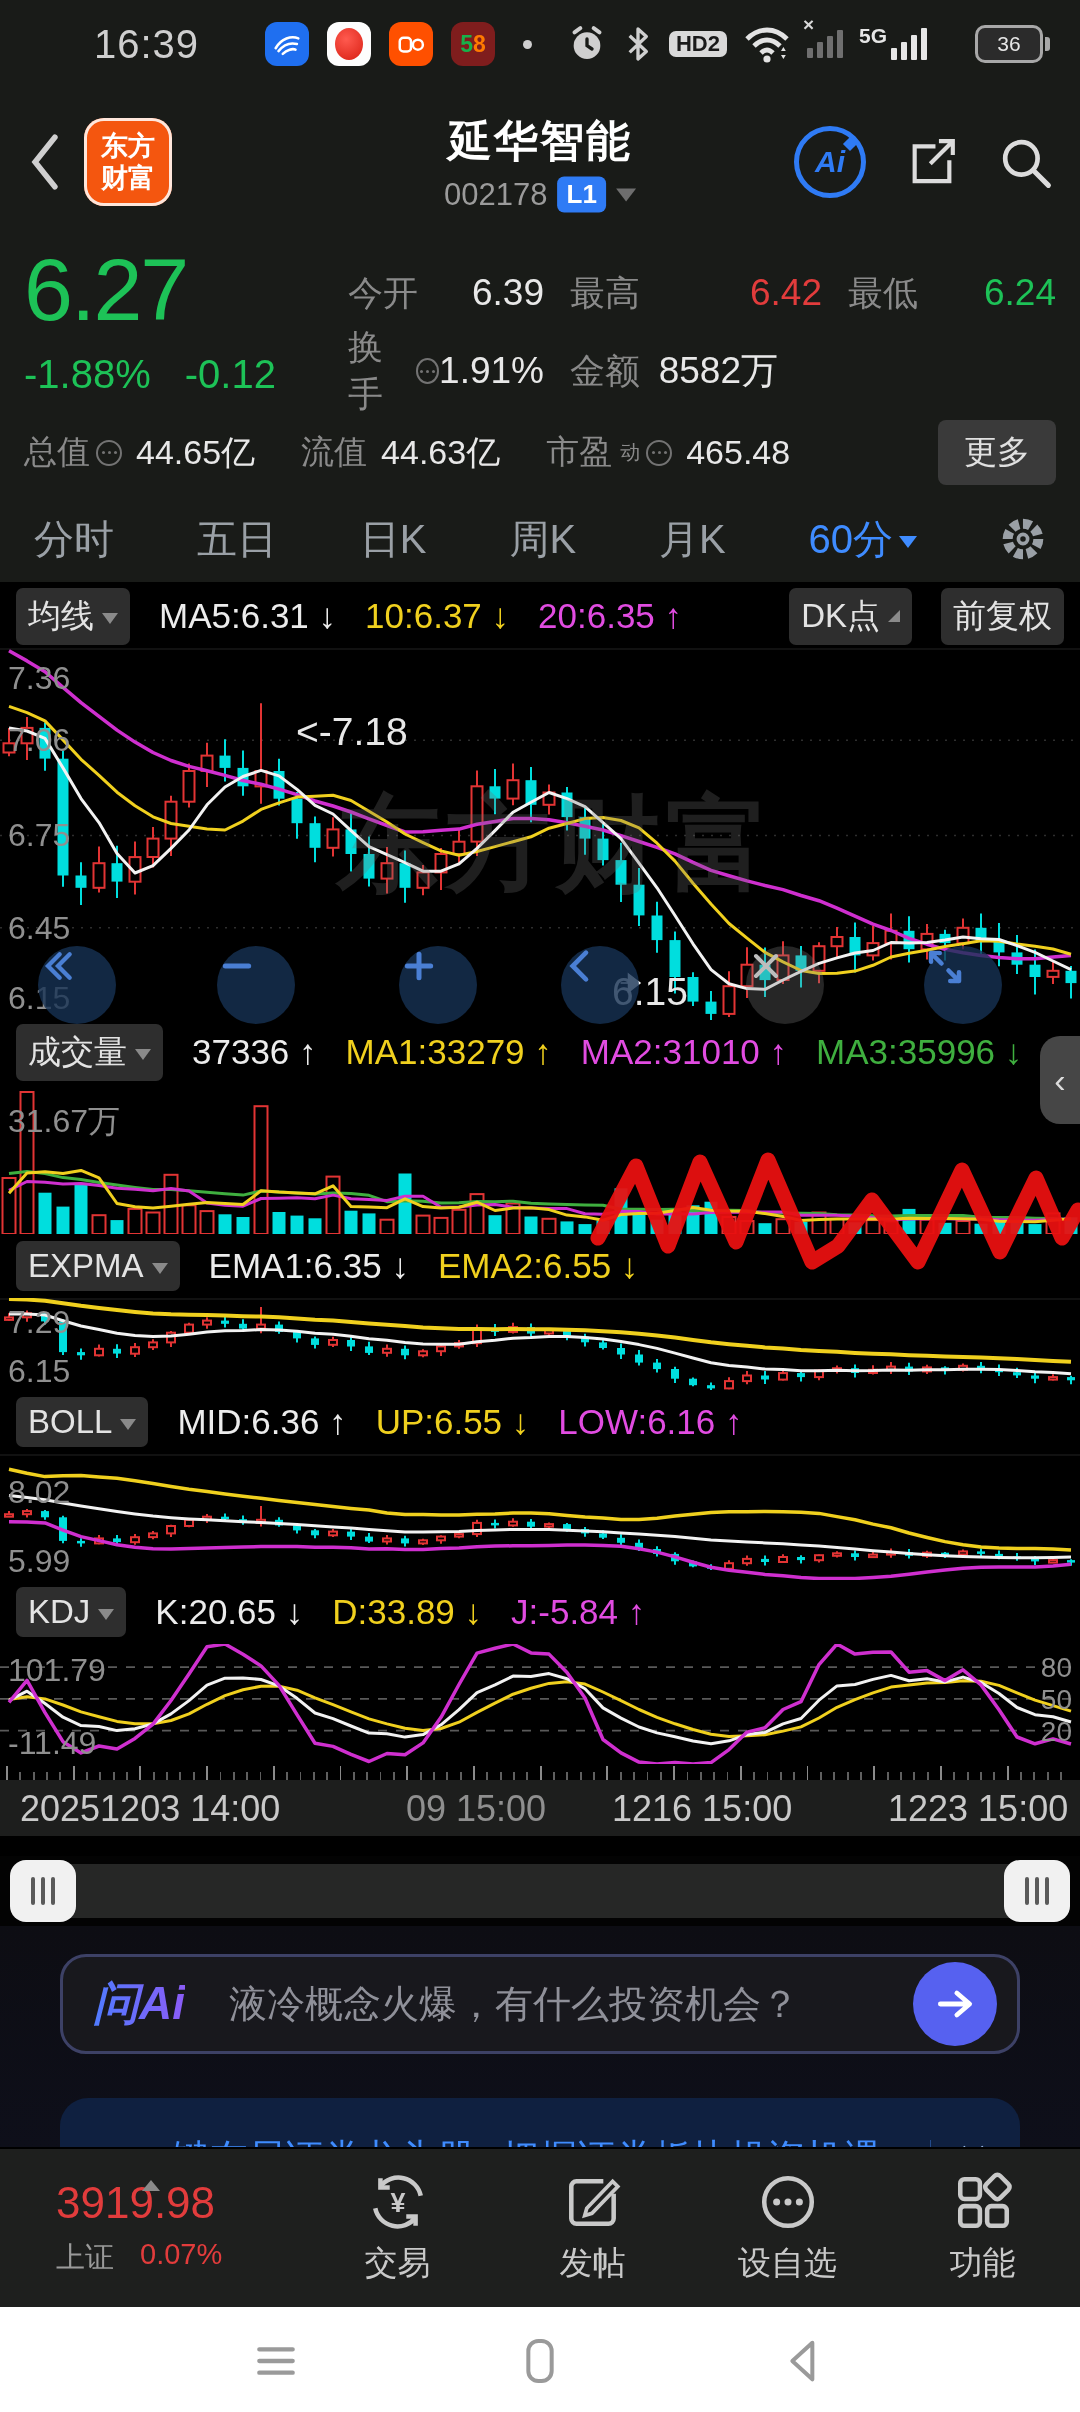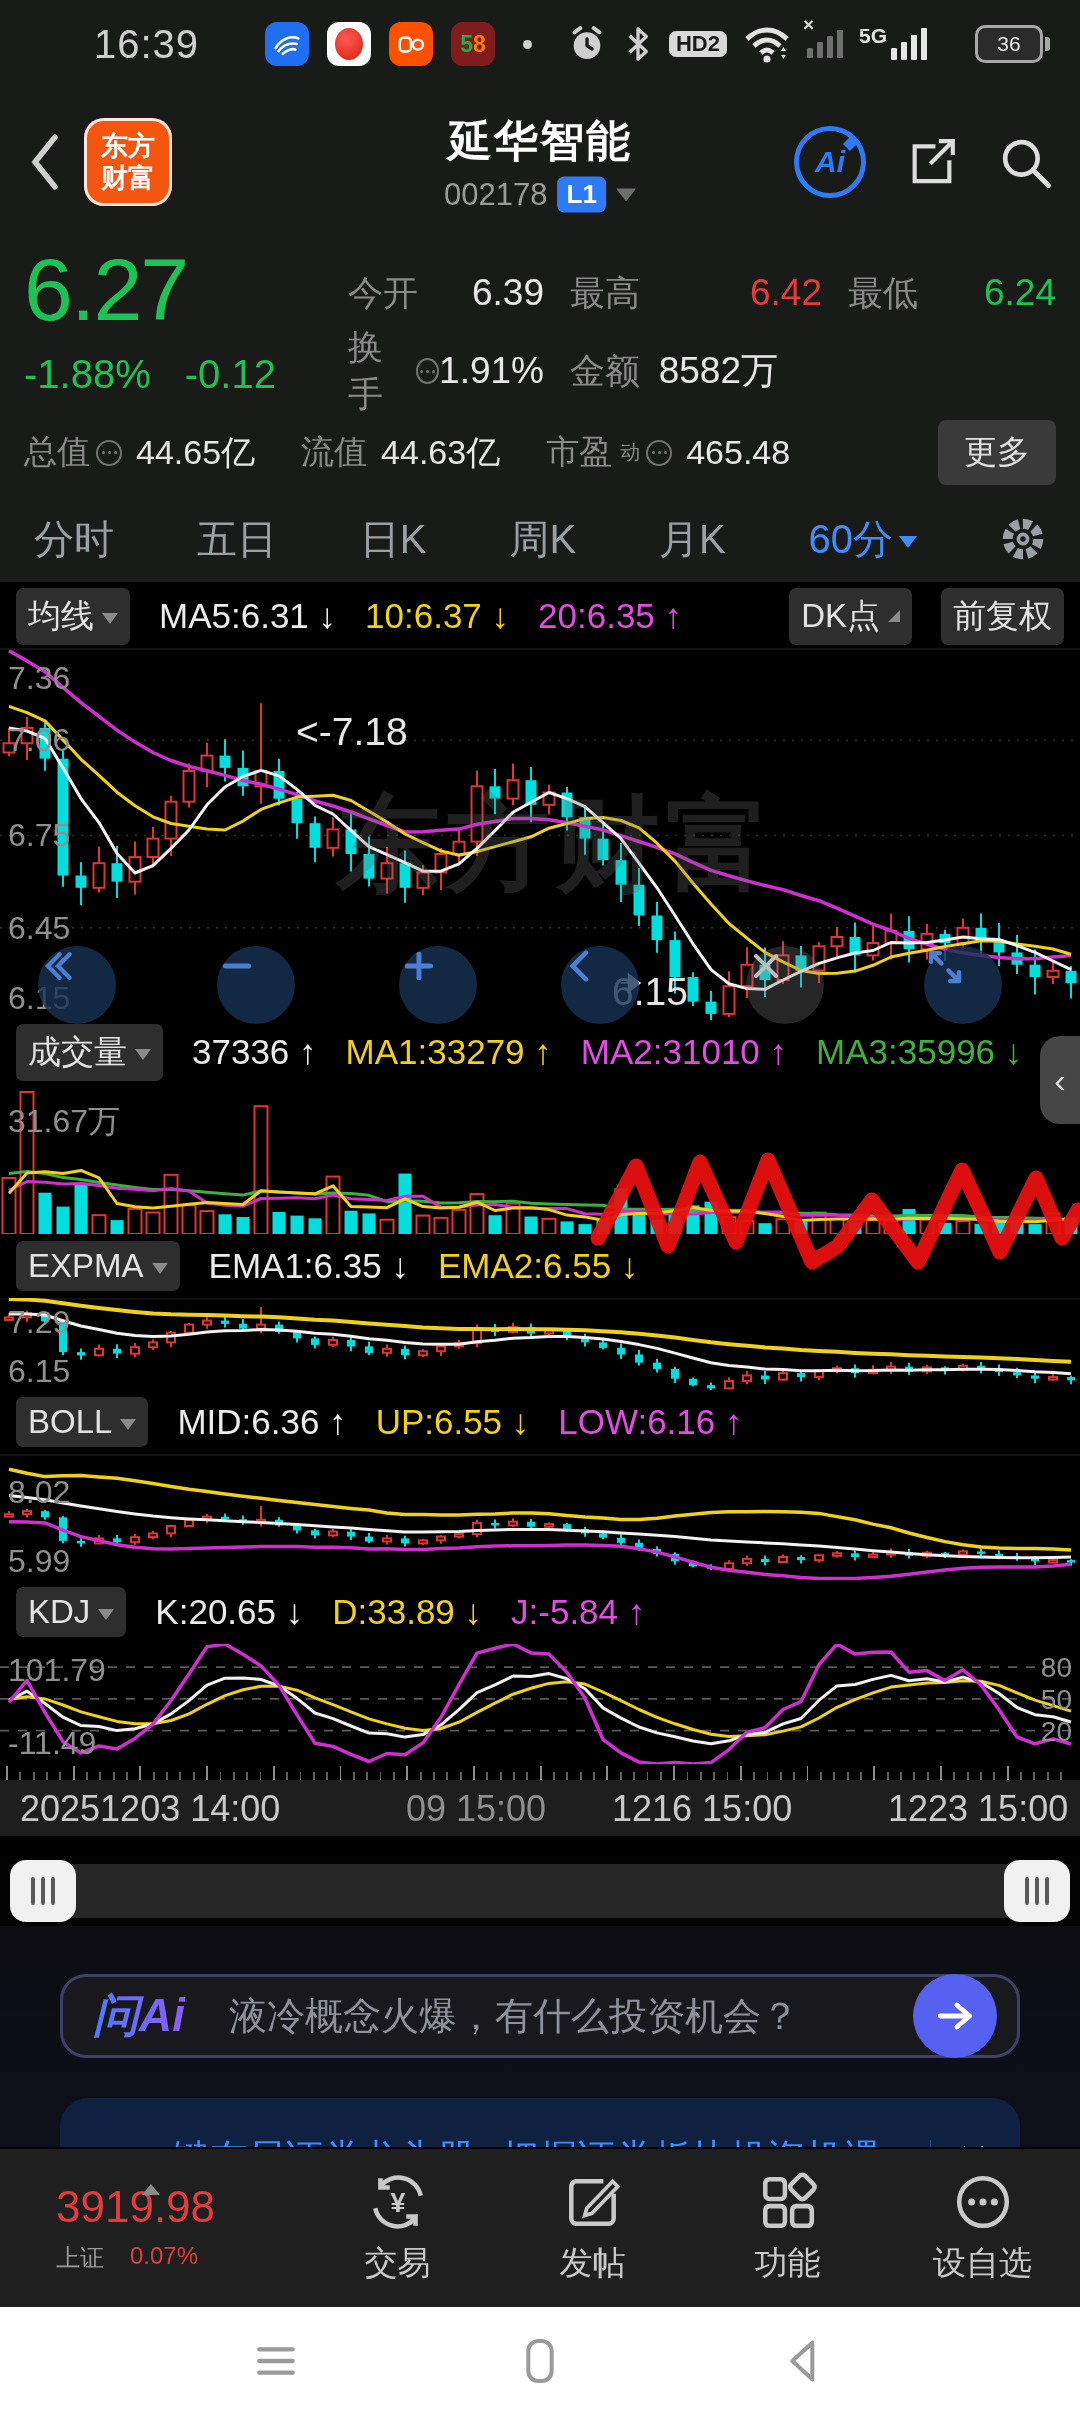--- a/index.html
+++ b/index.html
@@ -89,7 +89,7 @@
   .scroll-handle i{display:block;width:4px;height:28px;background:#5a5a5a;border-radius:2px;}
   
   .aisec{height:221px;background:linear-gradient(180deg,#0d0d13,#0e0f1a);position:relative;overflow:hidden;}
-  .aibox{position:absolute;left:60px;right:60px;top:28px;height:84px;border:3px solid #3d4166;background:#18181d;border-radius:26px;display:flex;align-items:center;padding:0 20px 0 30px;box-sizing:border-box;margin-top:20px;}
+  .aibox{position:absolute;left:60px;right:60px;top:28px;height:100px;border:3px solid #3d4166;background:#18181d;border-radius:26px;display:flex;align-items:center;padding:0 20px 0 30px;box-sizing:border-box;}
   .ailogo{font-size:46px;font-weight:bold;font-style:italic;background:linear-gradient(90deg,#4f7bff,#8b5cf6);-webkit-background-clip:text;background-clip:text;color:transparent;}
   .aitext{color:#8f9099;font-size:38px;margin-left:44px;}
   .aigo{margin-left:auto;width:84px;height:84px;border-radius:50%;background:#5661f0;display:flex;align-items:center;justify-content:center;}

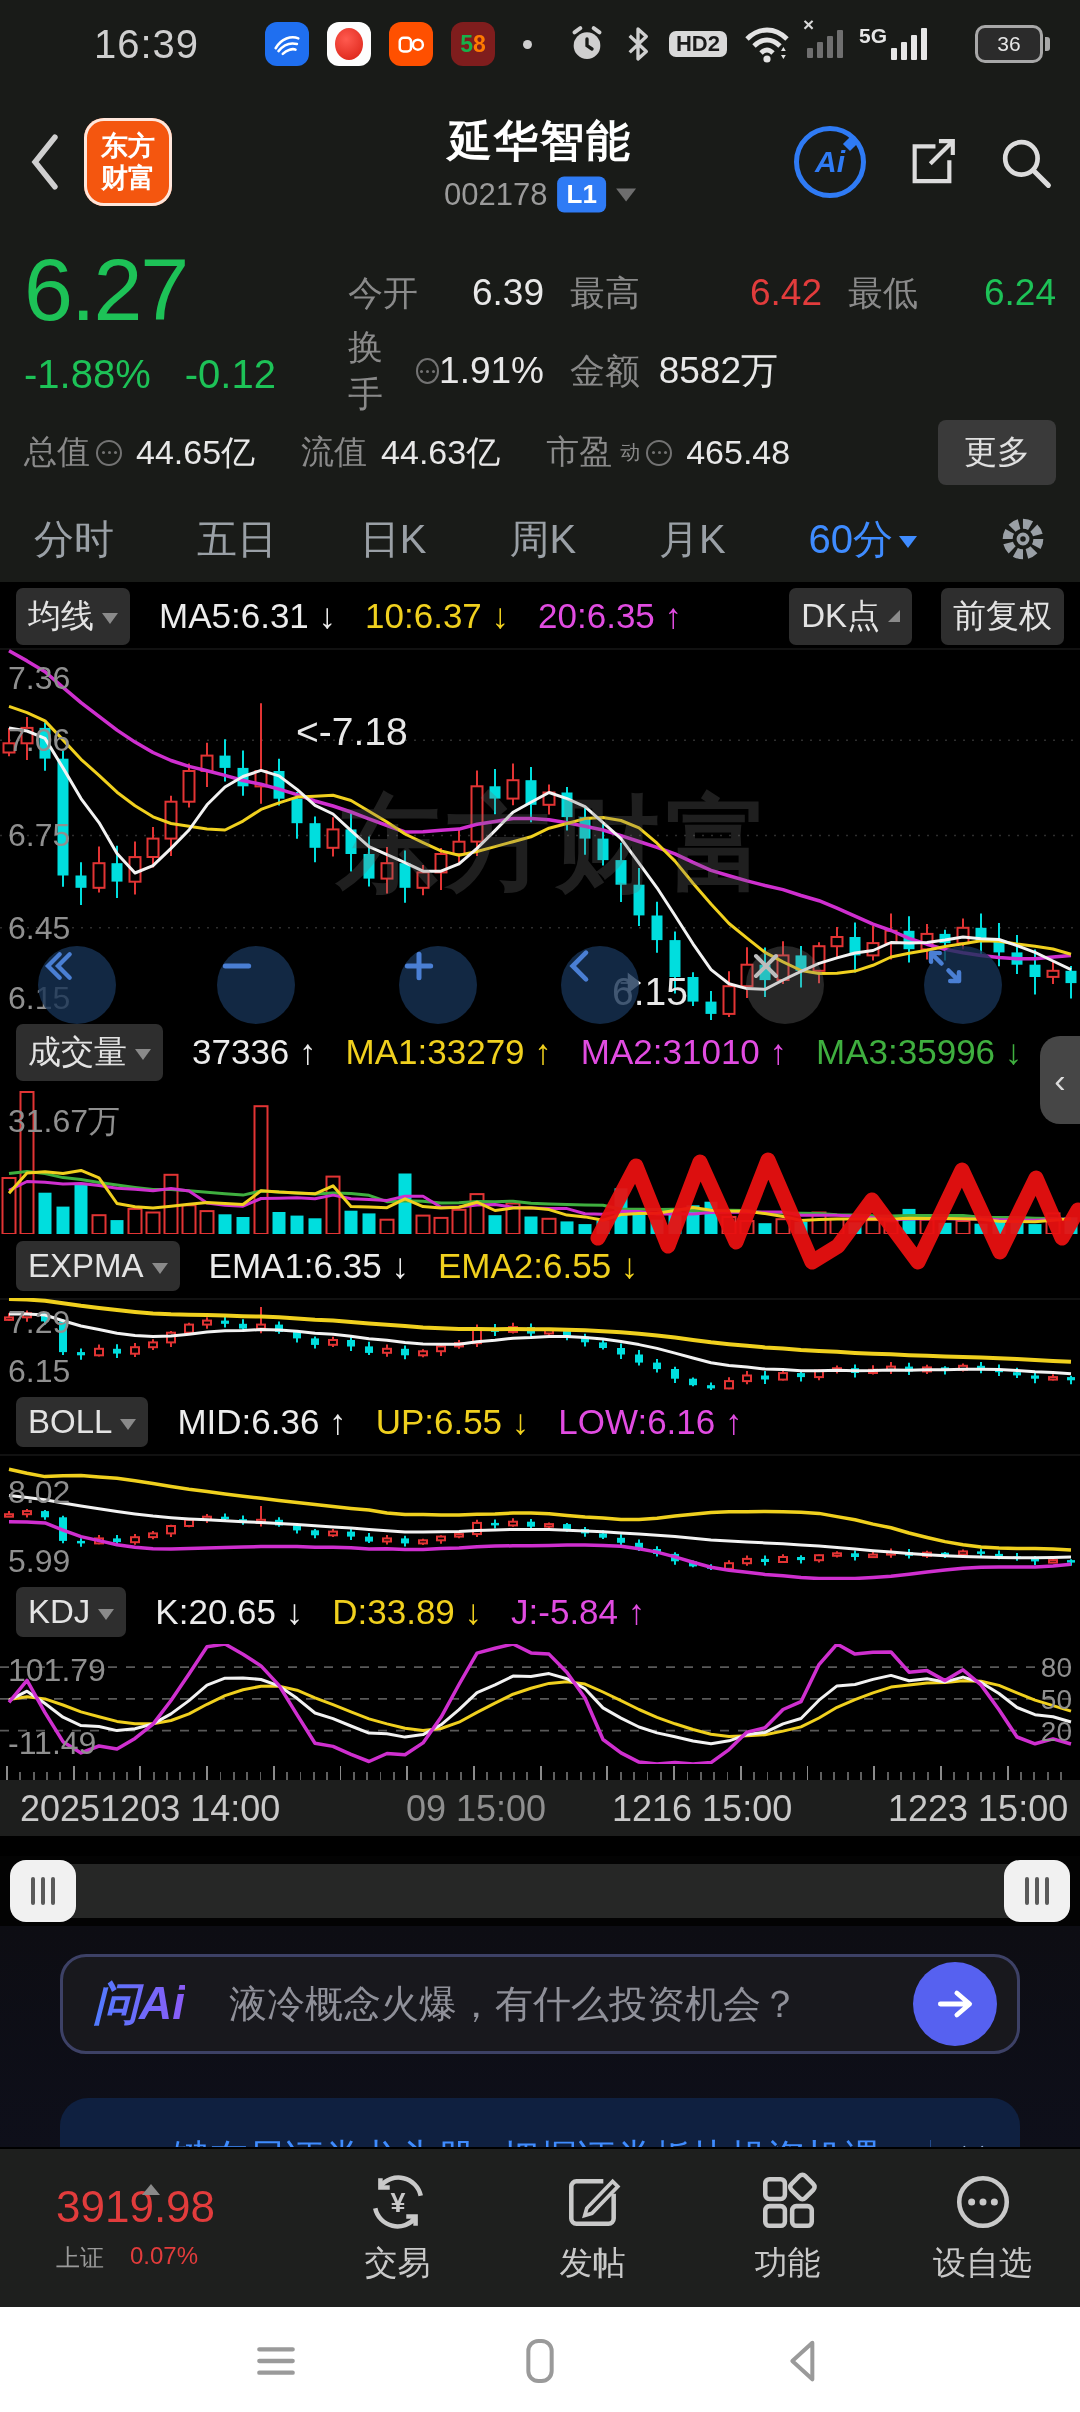--- a/index.html
+++ b/index.html
@@ -102,7 +102,7 @@
   .idxblock{width:300px;padding-left:56px;box-sizing:border-box;position:relative;}
   .idx-up{position:absolute;top:2px;left:142px;width:0;height:0;border-left:9px solid transparent;border-right:9px solid transparent;border-bottom:11px solid #8a8a8a;}
   .idx-val{color:#e23c3c;font-size:44px;}
-  .idx-sub{display:flex;gap:26px;margin-top:10px;font-size:24px;}
+  .idx-sub{display:flex;gap:26px;margin-top:10px;font-size:29px;}
   .idx-name{color:#9a9a9a;}
   .bb-item{flex:1;display:flex;flex-direction:column;align-items:center;gap:8px;color:#c9c9c9;font-size:33px;}
   

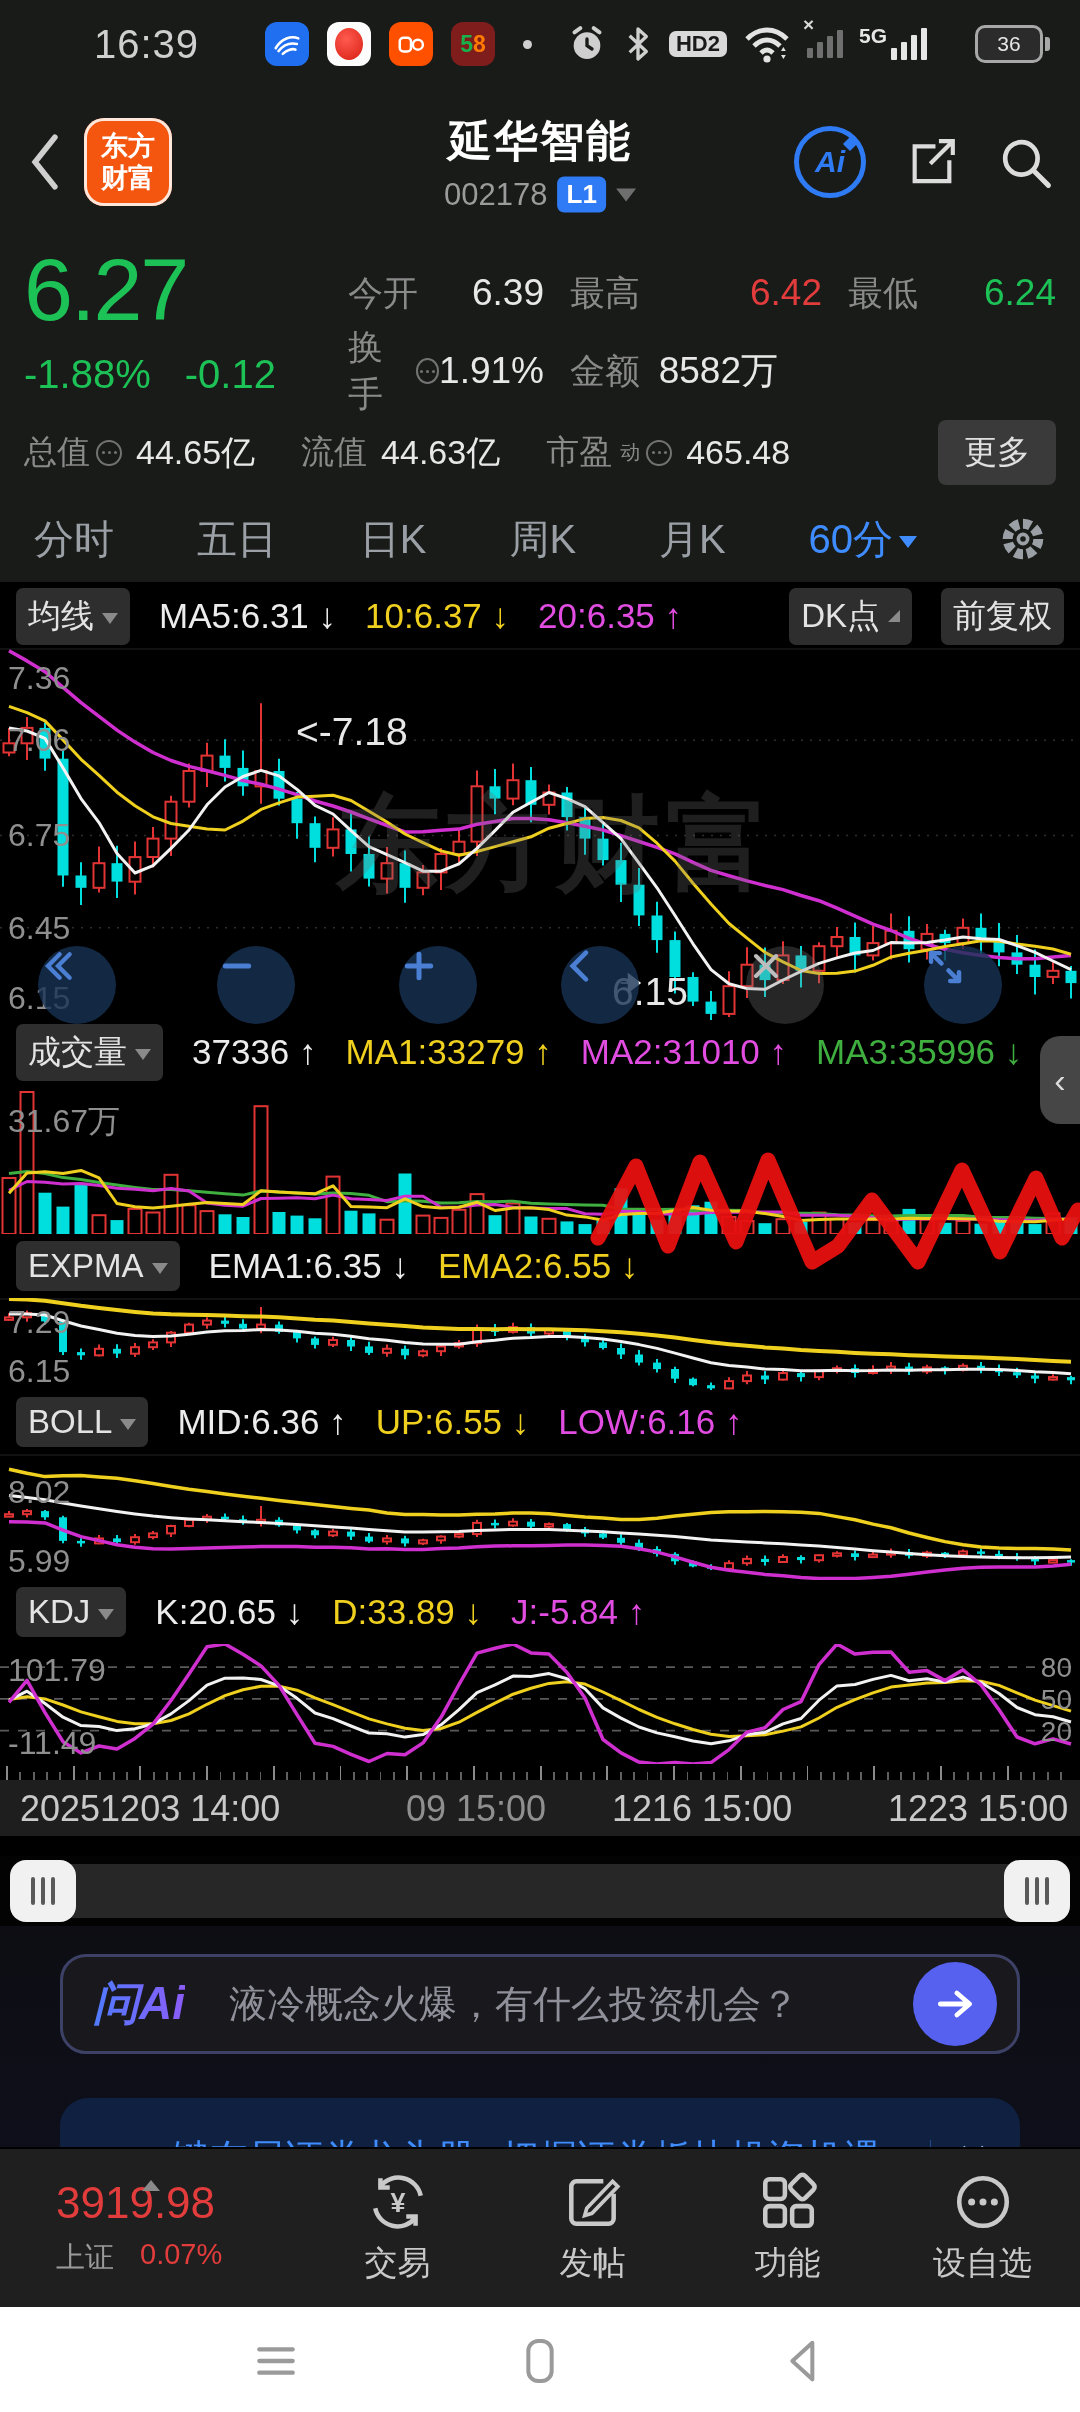--- a/index.html
+++ b/index.html
@@ -1029,21 +1029,21 @@
     </div>
     <div class="bb-item">
       <svg width="62" height="62" viewBox="0 0 30 30">
+          <circle cx="15" cy="15" r="11.5" stroke="#c9c9c9" stroke-width="2.2" fill="none"></circle>
+          <circle cx="9.5" cy="15" r="1.7" fill="#c9c9c9"></circle>
+          <circle cx="15" cy="15" r="1.7" fill="#c9c9c9"></circle>
+          <circle cx="20.5" cy="15" r="1.7" fill="#c9c9c9"></circle>
+        </svg>
+      <span>设自选</span>
+    </div>
+    <div class="bb-item">
+      <svg width="62" height="62" viewBox="0 0 30 30">
           <rect x="4" y="4" width="9.5" height="9.5" rx="2" stroke="#c9c9c9" stroke-width="2.2" fill="none"></rect>
           <rect x="4" y="17" width="9.5" height="9.5" rx="2" stroke="#c9c9c9" stroke-width="2.2" fill="none"></rect>
           <rect x="17" y="17" width="9.5" height="9.5" rx="2" stroke="#c9c9c9" stroke-width="2.2" fill="none"></rect>
           <rect x="17.2" y="3" width="9.5" height="9.5" rx="2" transform="rotate(45 22 7.75)" stroke="#c9c9c9" stroke-width="2.2" fill="none"></rect>
         </svg>
       <span>功能</span>
-    </div>
-    <div class="bb-item">
-      <svg width="62" height="62" viewBox="0 0 30 30">
-          <circle cx="15" cy="15" r="11.5" stroke="#c9c9c9" stroke-width="2.2" fill="none"></circle>
-          <circle cx="9.5" cy="15" r="1.7" fill="#c9c9c9"></circle>
-          <circle cx="15" cy="15" r="1.7" fill="#c9c9c9"></circle>
-          <circle cx="20.5" cy="15" r="1.7" fill="#c9c9c9"></circle>
-        </svg>
-      <span>设自选</span>
     </div>
   </div>
 

